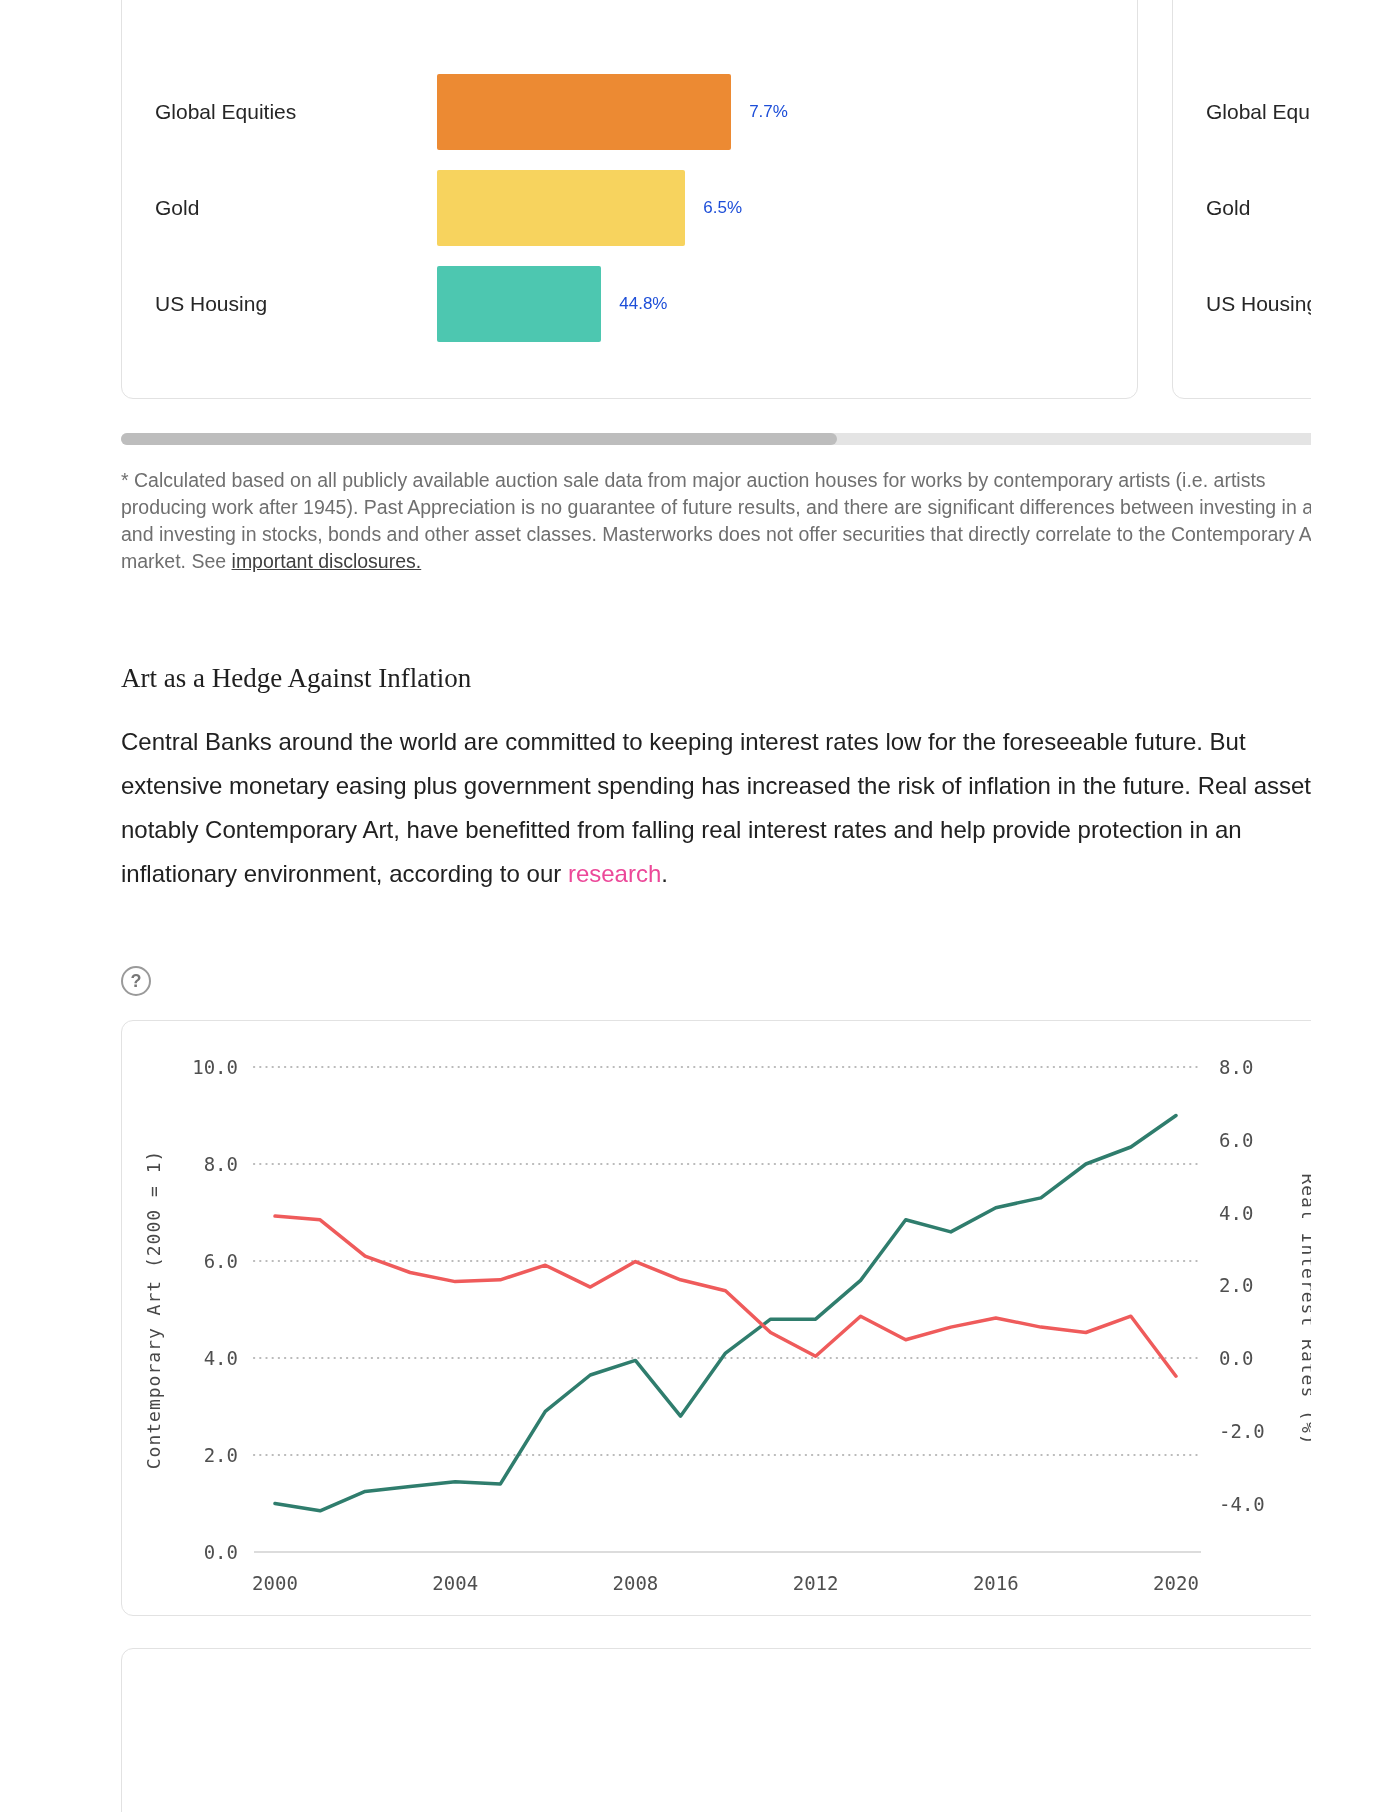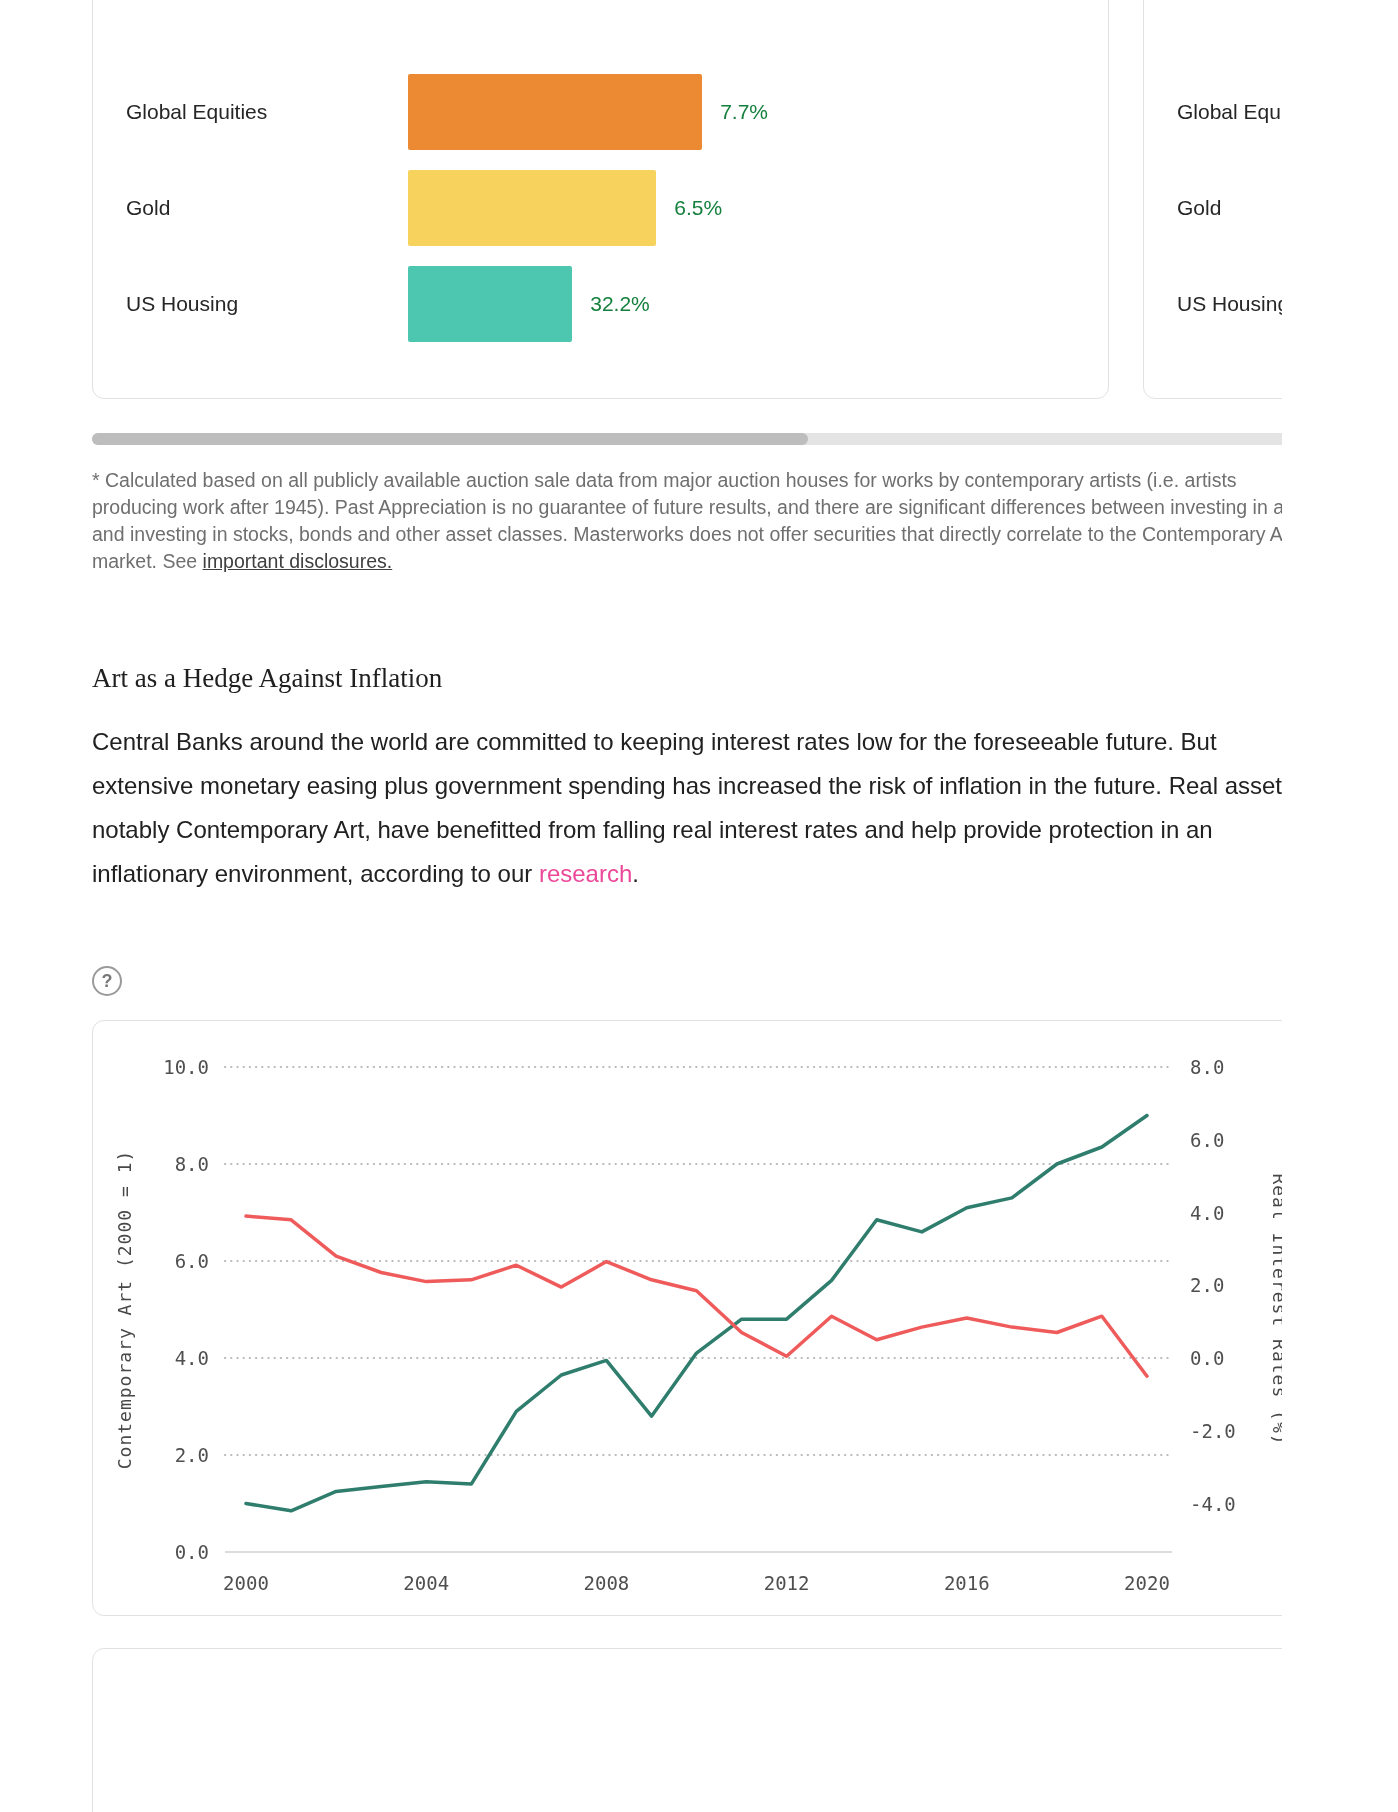--- a/index.html
+++ b/index.html
@@ -5,7 +5,7 @@
   * { margin:0; padding:0; box-sizing:border-box; }
   html,body { background:#ffffff; }
   body { font-family:"Liberation Sans", sans-serif; color:#262626; }
-  .page { position:relative; width:1282px; height:1812px; overflow:hidden; background:#fff; }
+  .page { position:relative; width:1282px; height:1812px; overflow:hidden; background:#fff;margin-left:29px; }
   .content { margin-left:92px; width:1218px; }
 
   

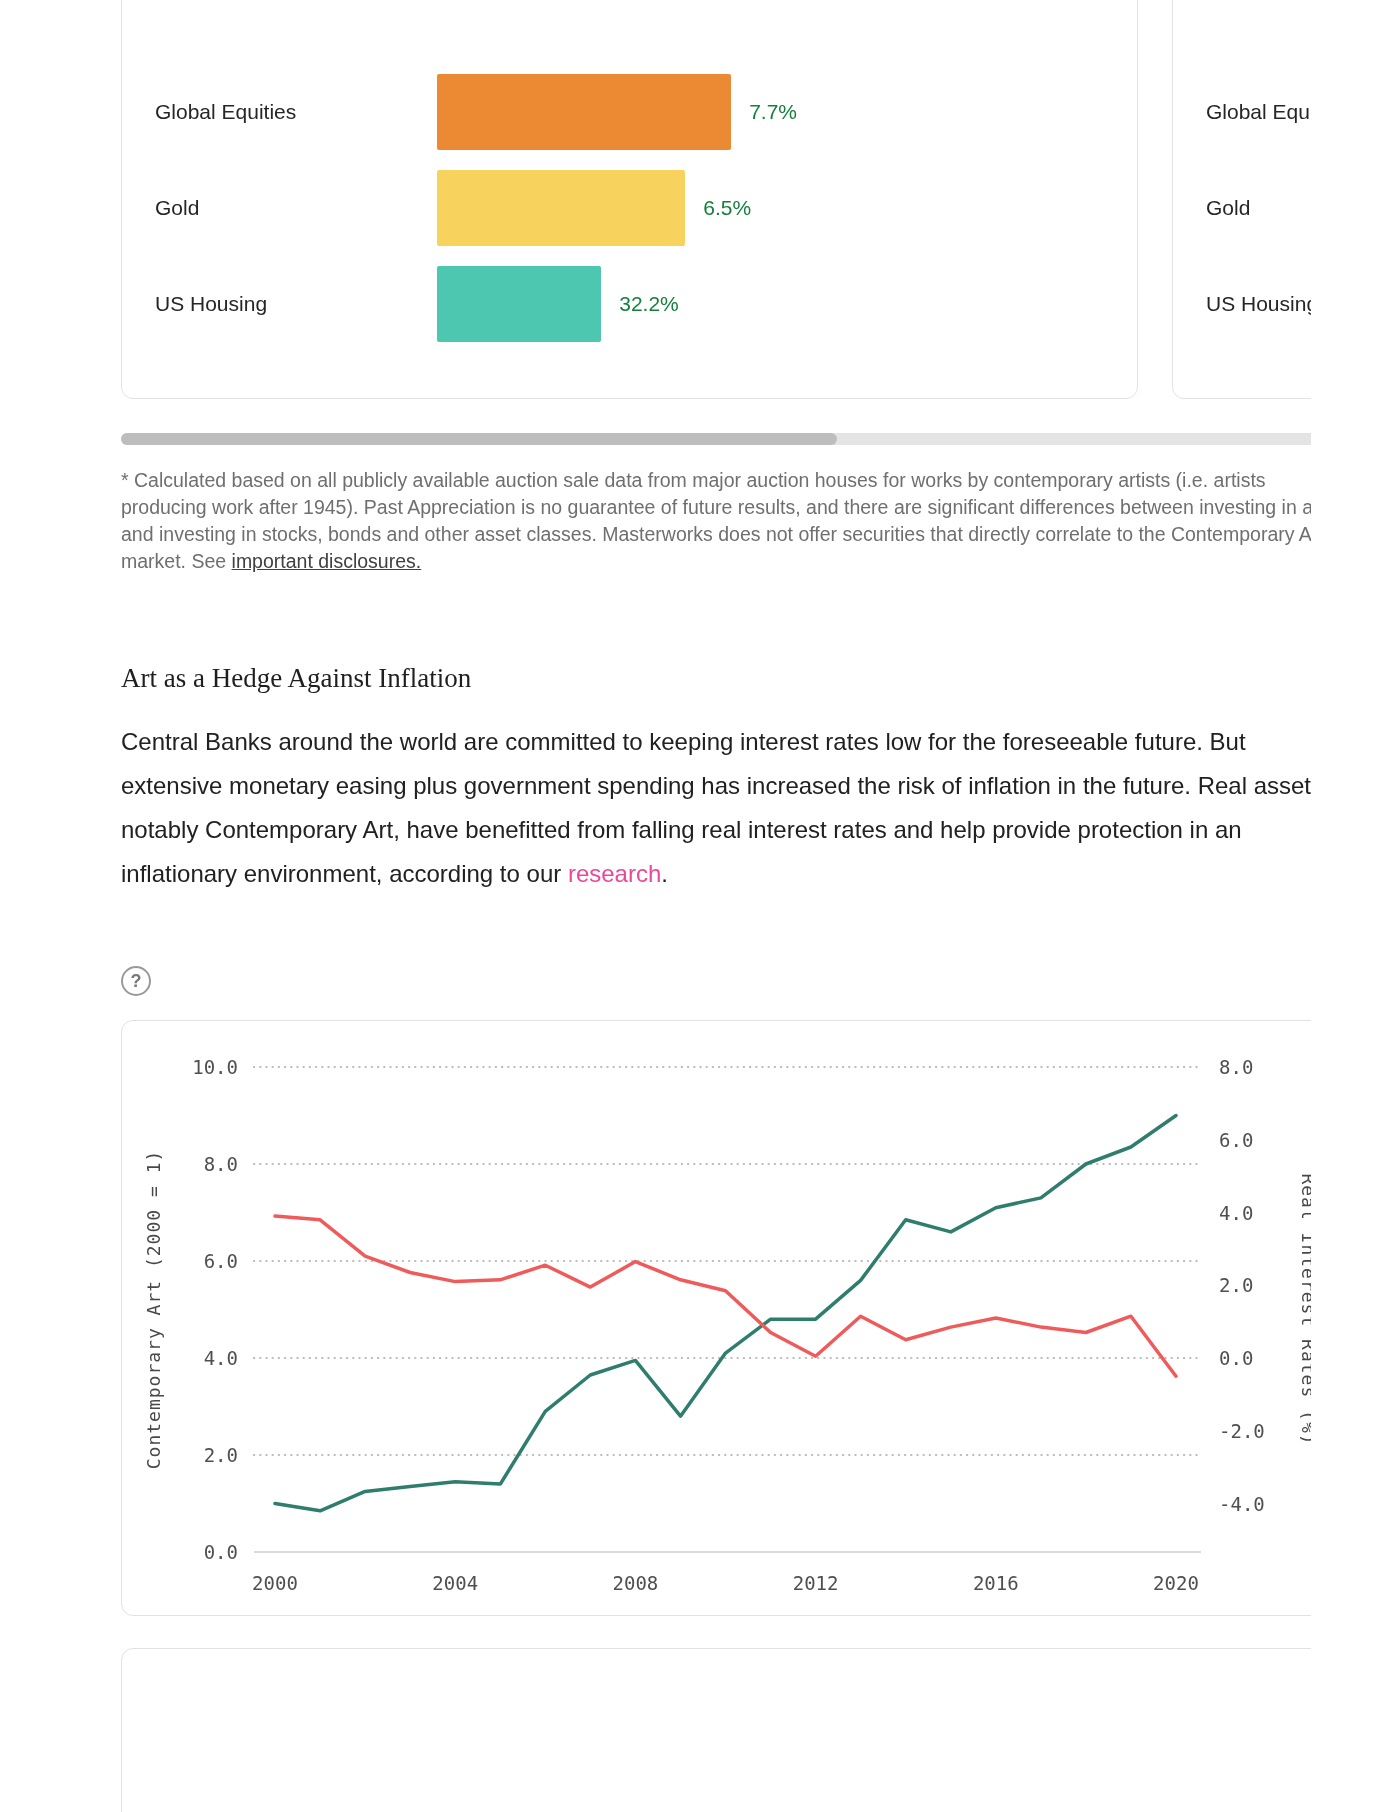--- a/index.html
+++ b/index.html
@@ -17,7 +17,7 @@
   .bar-row { display:flex; align-items:center; height:96px; }
   .bar-label { width:282px; font-size:21px; color:#262626; }
   .bar-rect { height:76px; border-radius:2px; }
-  .bar-value { margin-left:18px; font-size:21px; color:#15803d; }
+  .bar-value { margin-left:18px; font-size:17px; color:#1d4ed8; }
   .label-row { display:flex; align-items:center; height:96px; font-size:21px; color:#262626; }
 
   

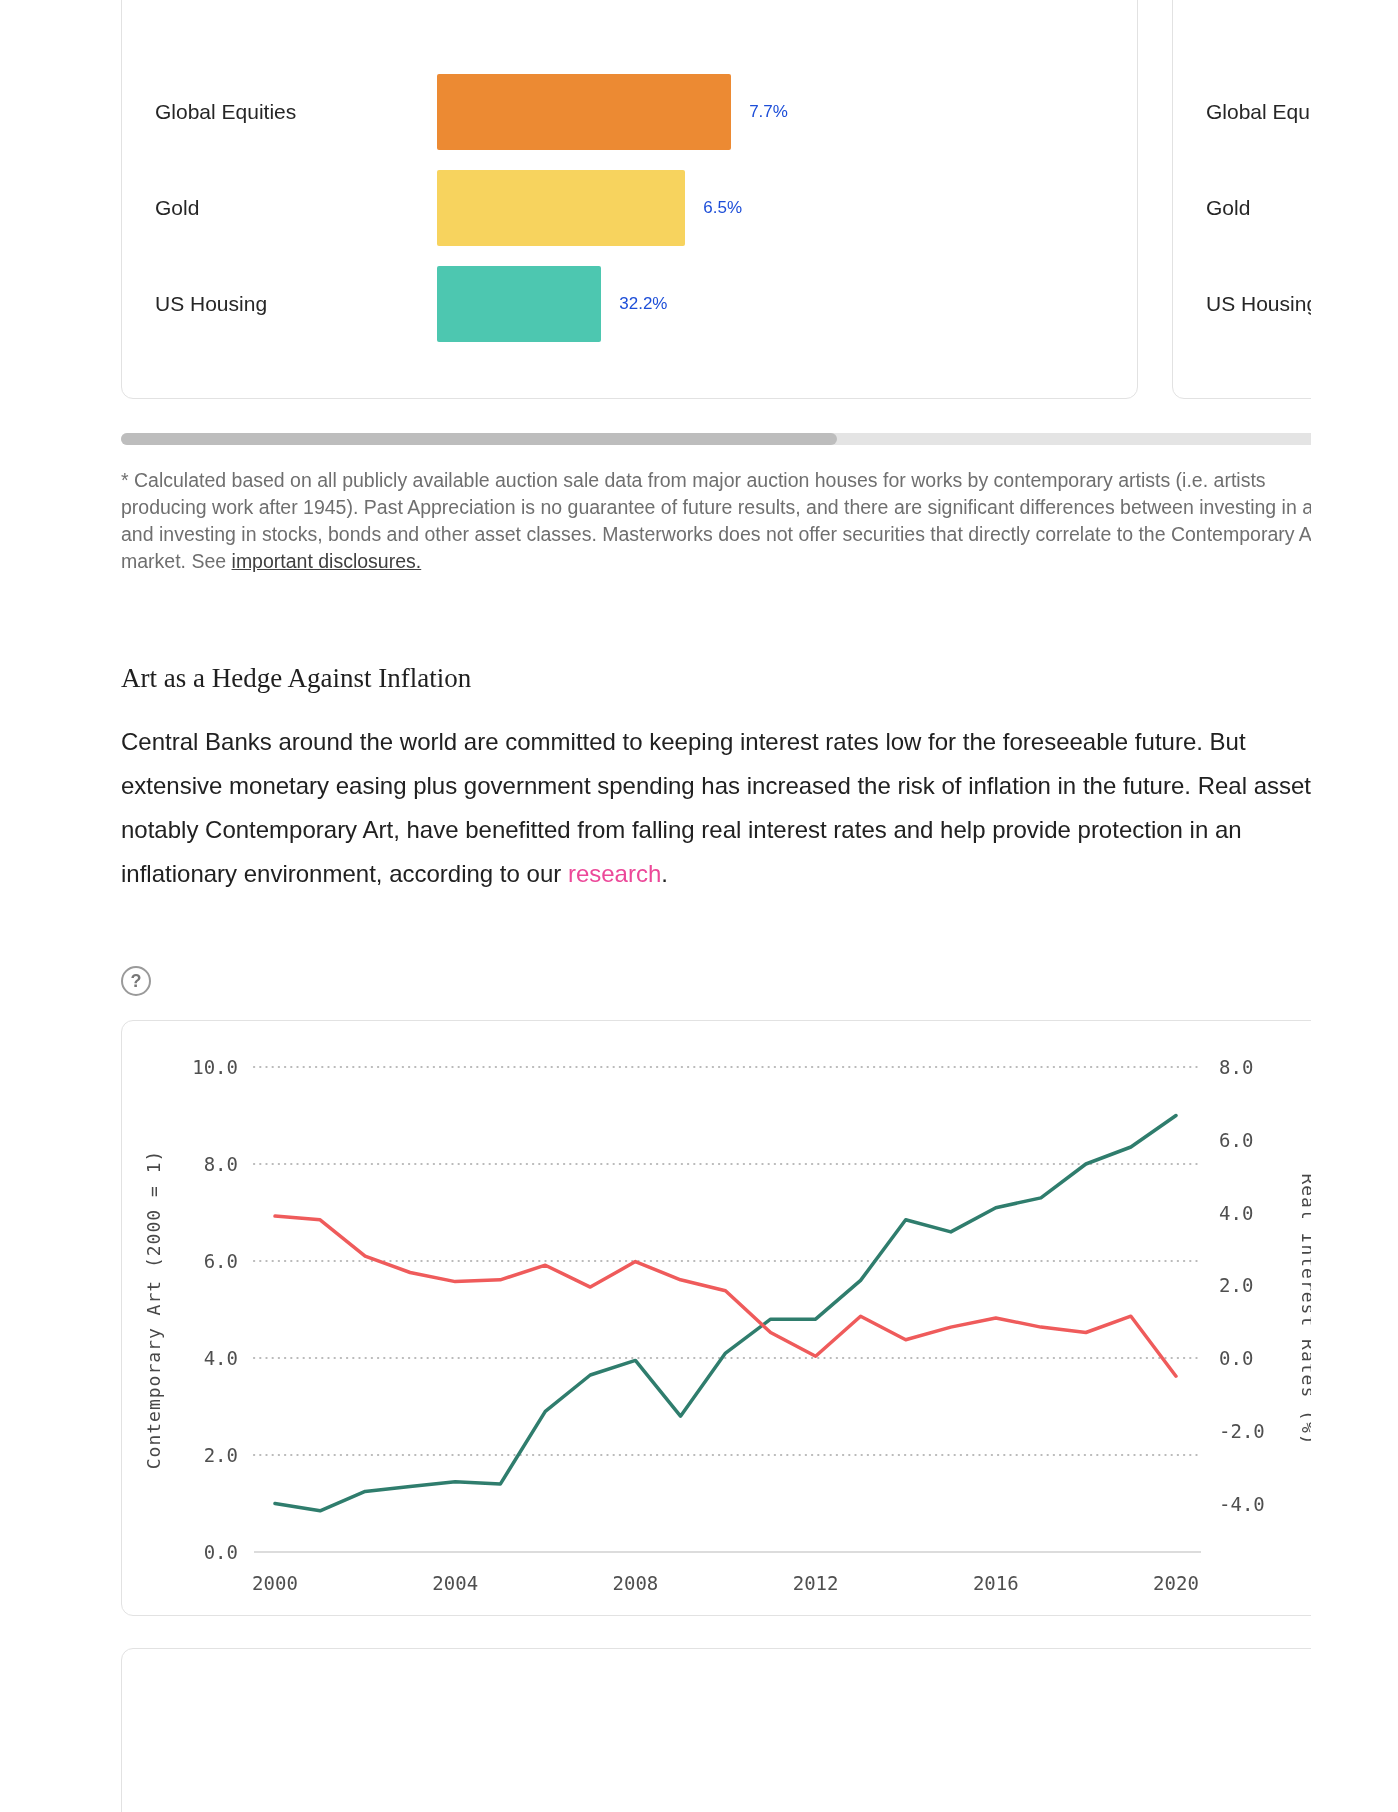--- a/index.html
+++ b/index.html
@@ -82,7 +82,7 @@
         <div class="bar-row">
           <div class="bar-label">US Housing</div>
           <div class="bar-rect" style="width: 164.26px; background: rgb(77, 199, 176);"></div>
-          <div class="bar-value">32.2%</div>
+          <div class="bar-value">44.8%</div>
         </div>
       </div>
       <div class="asset-card right">

